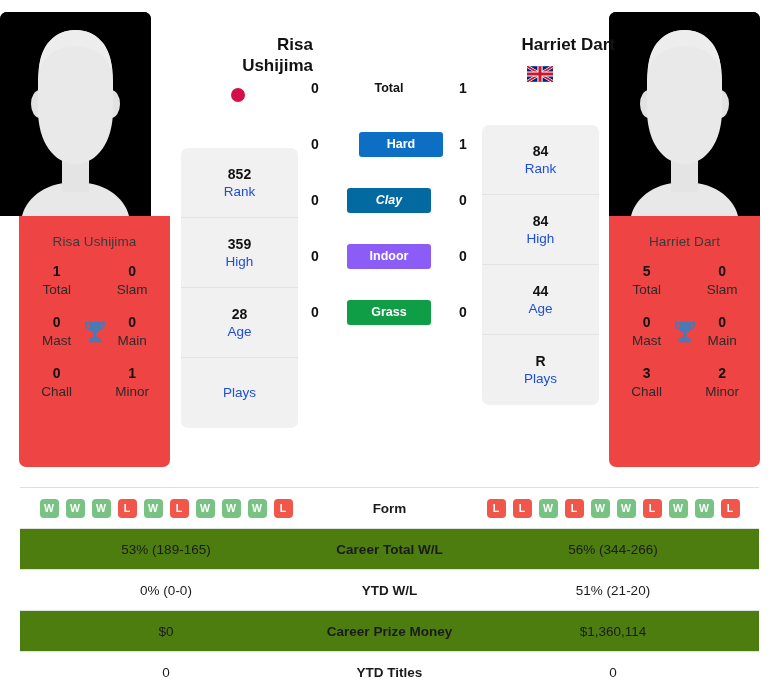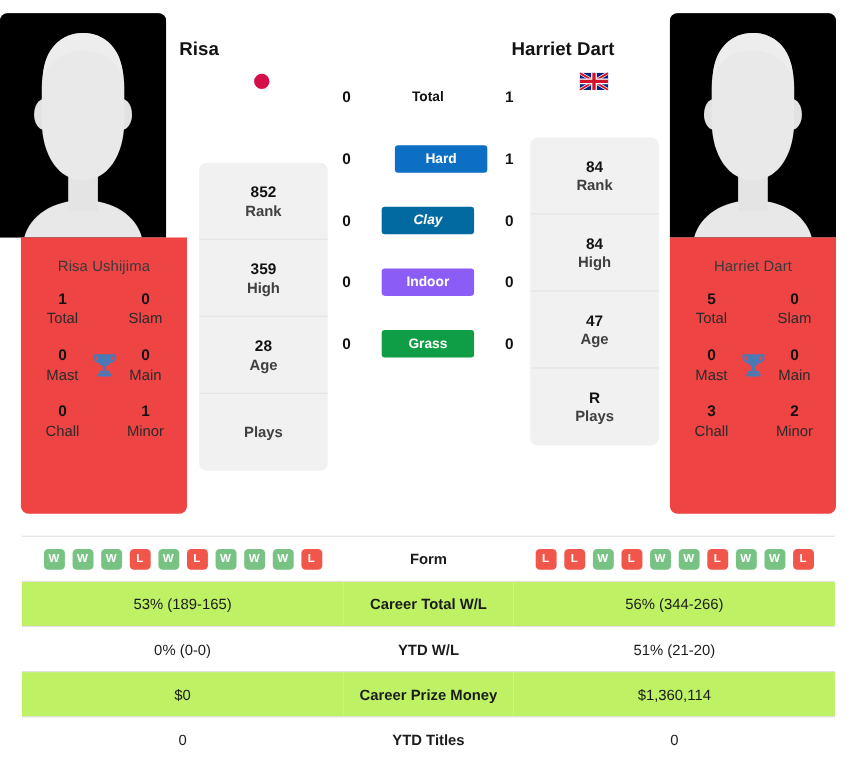--- a/index.html
+++ b/index.html
@@ -68,7 +68,7 @@
 
   
   .head-name {
-    position: absolute; width: 150px; text-align: left;
+    position: absolute; width: 150px; text-align: right;
     font-size: 17px; font-weight: 700; color: #121212; line-height: 1.26;
   }
   .head-left  { left: 163px; top: 34px; }

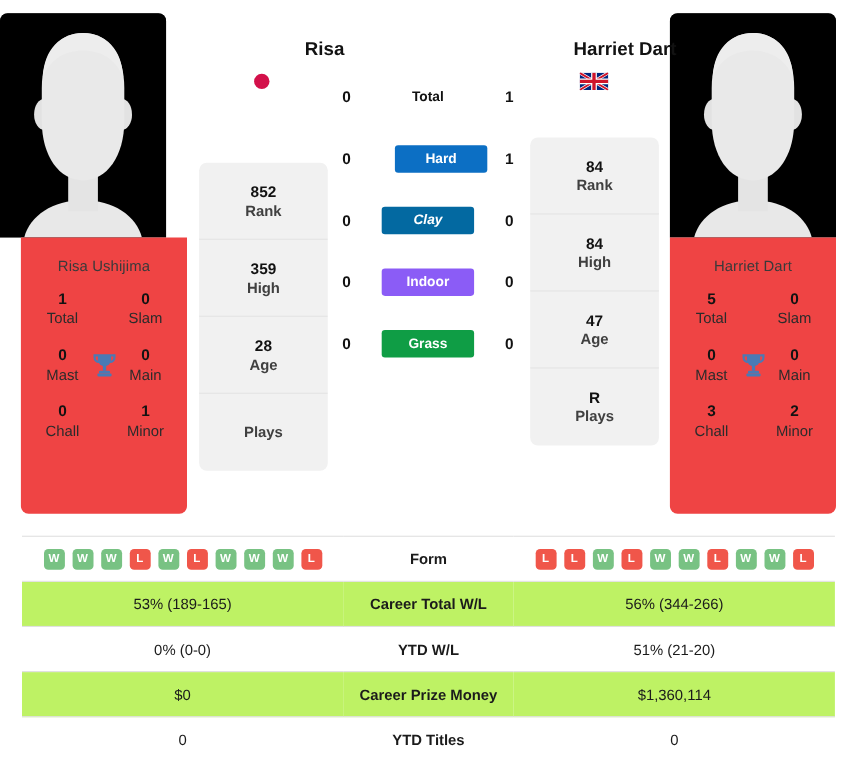--- a/index.html
+++ b/index.html
@@ -273,6 +273,7 @@
 
     <div class="head-name head-left">
       <div>Risa</div>
+      <div>Ushijima</div>
       <div class="flag-wrap">
         <div class="flag-jp"></div>
       </div>

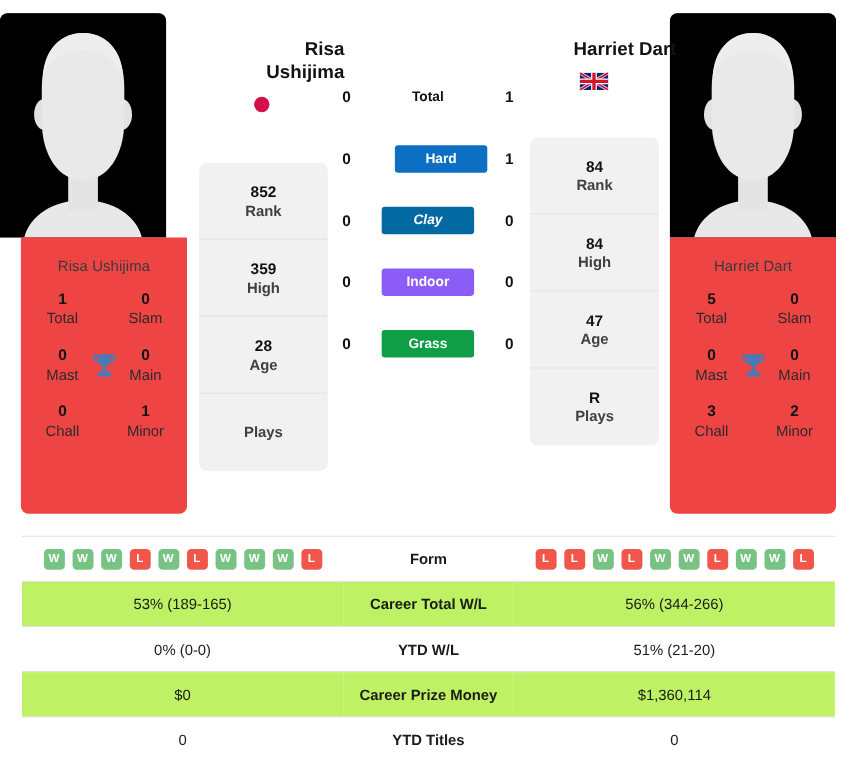--- a/index.html
+++ b/index.html
@@ -64,7 +64,7 @@
   }
   .stat-cell:last-child { border-bottom: none; }
   .stat-val { font-size: 14px; font-weight: 700; color: #121212; }
-  .stat-lbl { font-size: 13.5px; font-weight: 700; color: #404040; }
+  .stat-lbl { font-size: 13.5px; font-weight: 400; color: #1d4ed8; }
 
   
   .head-name {

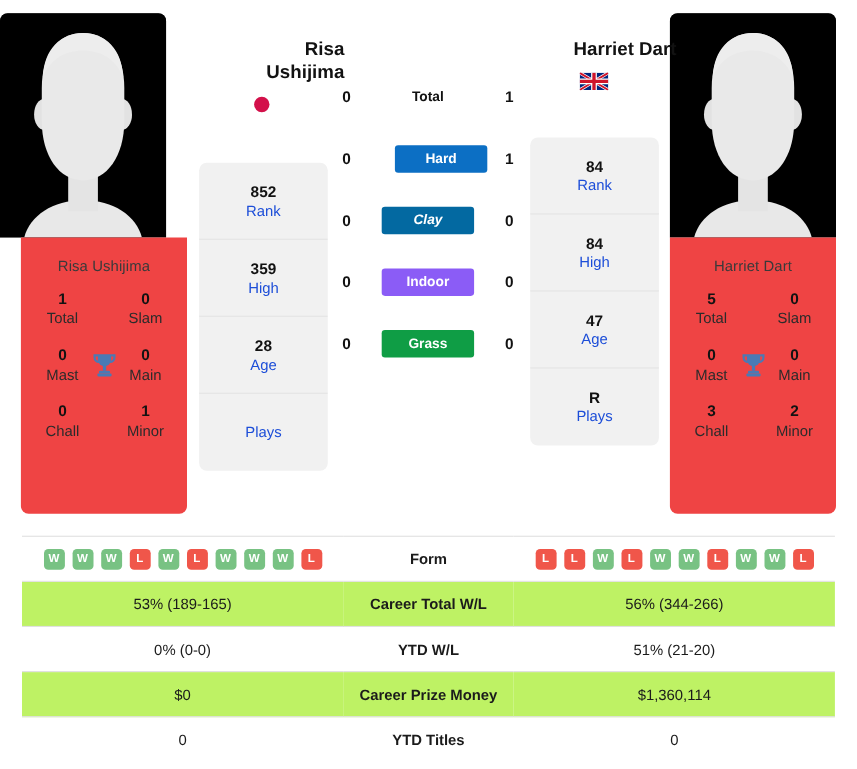--- a/index.html
+++ b/index.html
@@ -262,7 +262,7 @@
         <div class="stat-lbl">High</div>
       </div>
       <div class="stat-cell">
-        <div class="stat-val">47</div>
+        <div class="stat-val">44</div>
         <div class="stat-lbl">Age</div>
       </div>
       <div class="stat-cell">

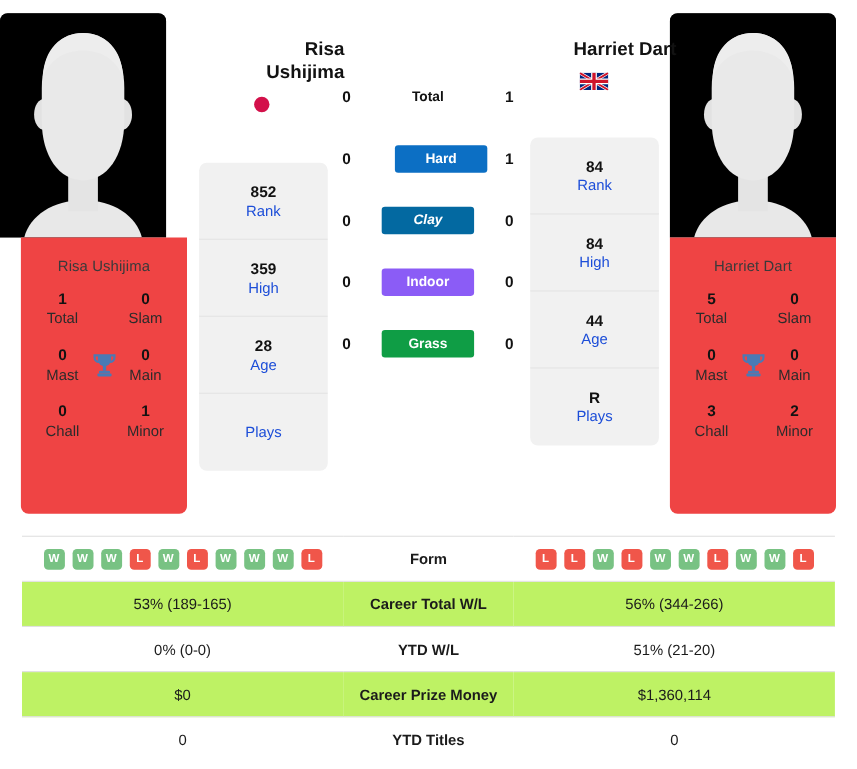--- a/index.html
+++ b/index.html
@@ -107,7 +107,7 @@
     width: 739px; border-collapse: collapse;
   }
   .cmp-table tr { height: 41px; }
-  .cmp-table tr.alt { background: #bef264; }
+  .cmp-table tr.alt { background: #4d7c0f; }
   .cmp-table td {
     border-top: 1px solid #e0e0e0;
     font-size: 13.5px; color: #1b1b1b; text-align: center;

